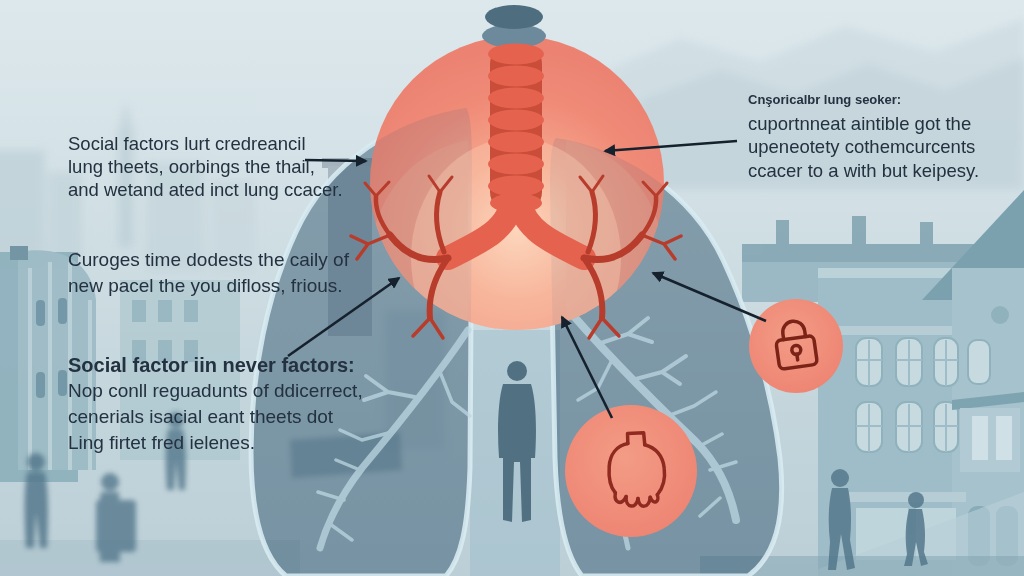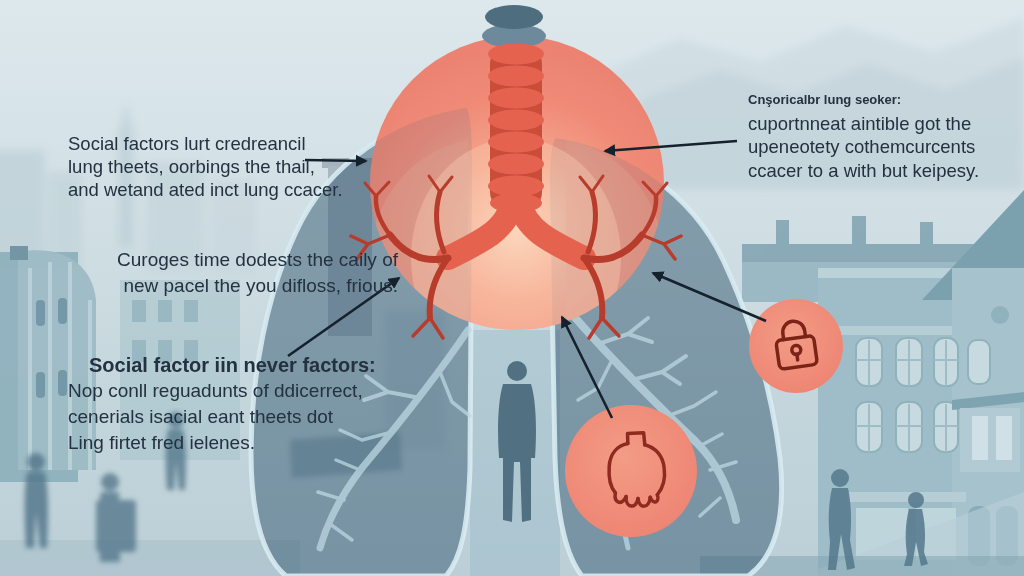--- a/index.html
+++ b/index.html
@@ -12,7 +12,7 @@
   .tb{position:absolute;color:#243140;z-index:30;}
   .tb .bold{font-weight:normal;}
   .tb1{left:68px;top:132px;width:330px;font-size:18.5px;line-height:23px;}
-  .tb2{left:68px;top:247px;width:330px;font-size:19px;line-height:26px;text-align:right;}
+  .tb2{left:68px;top:247px;width:330px;font-size:19px;line-height:26px;}
   .tb3{left:68px;top:352px;width:330px;font-size:19px;line-height:26px;}
   .tb3 .head{font-weight:bold;font-size:20px;margin-left:21px;}
   .tbr{left:748px;top:88px;width:276px;font-size:18.5px;line-height:23.5px;}

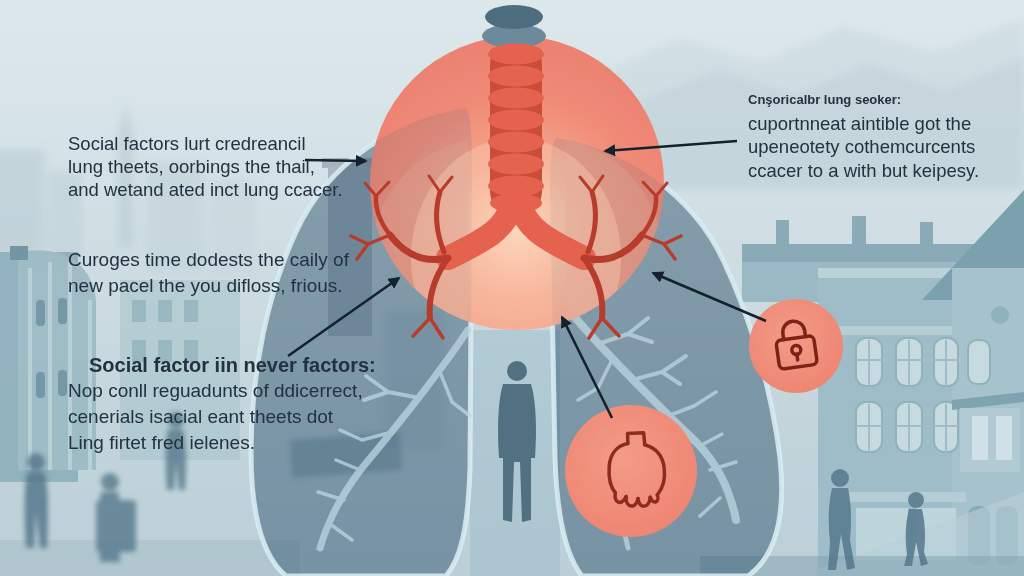--- a/index.html
+++ b/index.html
@@ -14,7 +14,7 @@
   .tb1{left:68px;top:132px;width:330px;font-size:18.5px;line-height:23px;}
   .tb2{left:68px;top:247px;width:330px;font-size:19px;line-height:26px;}
   .tb3{left:68px;top:352px;width:330px;font-size:19px;line-height:26px;}
-  .tb3 .head{font-weight:bold;font-size:20px;margin-left:21px;}
+  .tb3 .head{font-weight:bold;font-size:20px;}
   .tbr{left:748px;top:88px;width:276px;font-size:18.5px;line-height:23.5px;}
   .tbr .head{font-weight:bold;font-size:13px;}
 </style>

